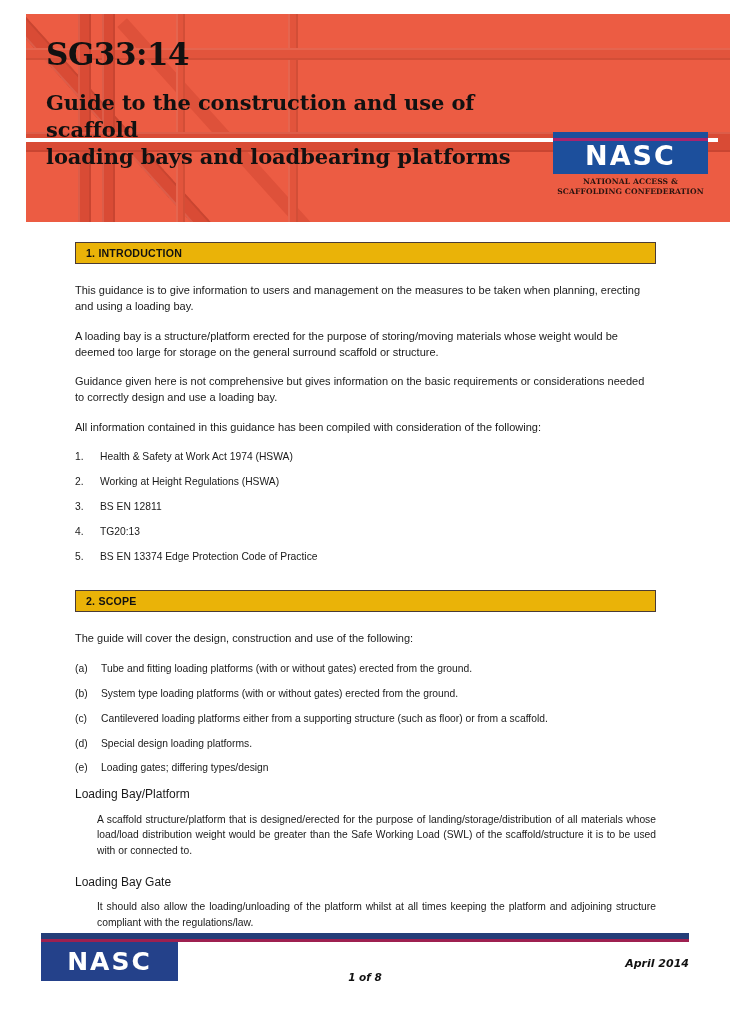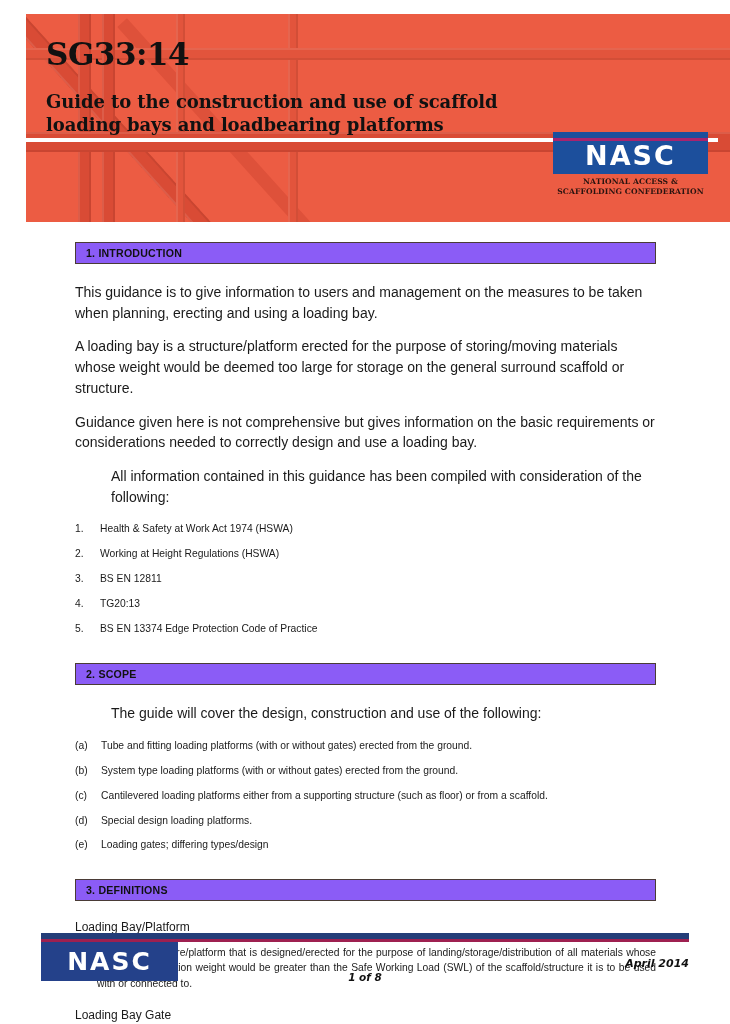--- a/index.html
+++ b/index.html
@@ -104,7 +104,7 @@
     width: 520px;
     font-family: "DejaVu Serif", serif;
     font-weight: bold;
-    font-size: 18px;
+    font-size: 21px;
     line-height: 1.28;
     color: #111111;
     letter-spacing: -0.1px;

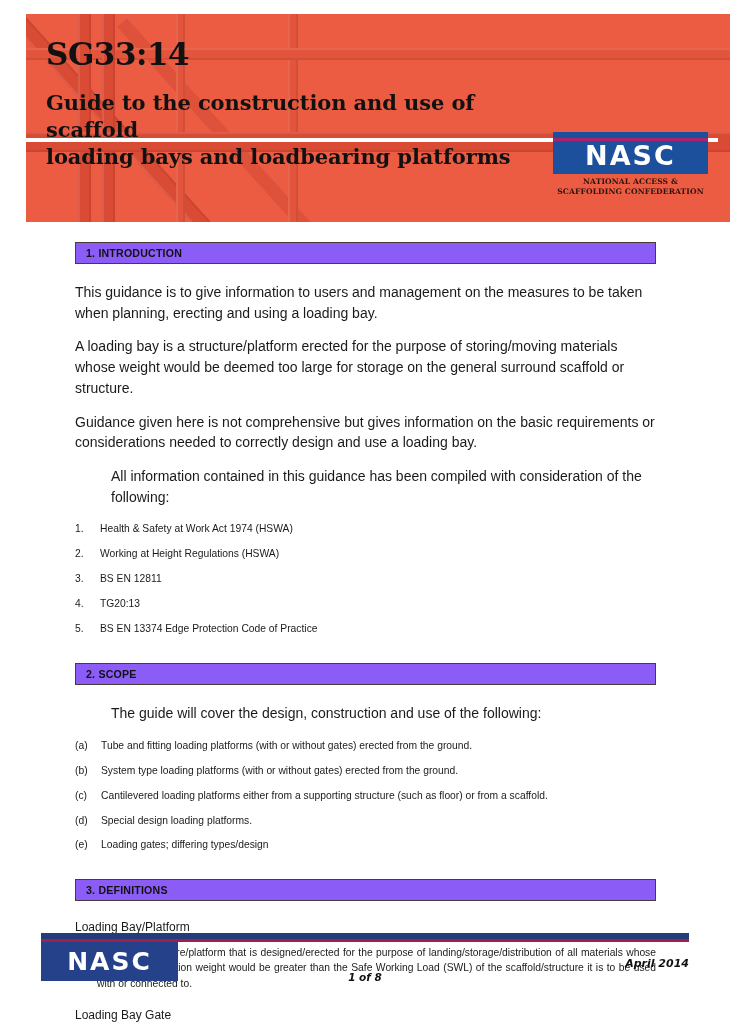--- a/index.html
+++ b/index.html
@@ -166,7 +166,7 @@
   .section-bar {
     box-sizing: border-box;
     width: 581px;
-    background: #8b5cf6;
+    background: #eab308;
     border: 1.3px solid #4a3b36;
     padding: 4px 0 4px 10px;
     font-size: 10.6px;

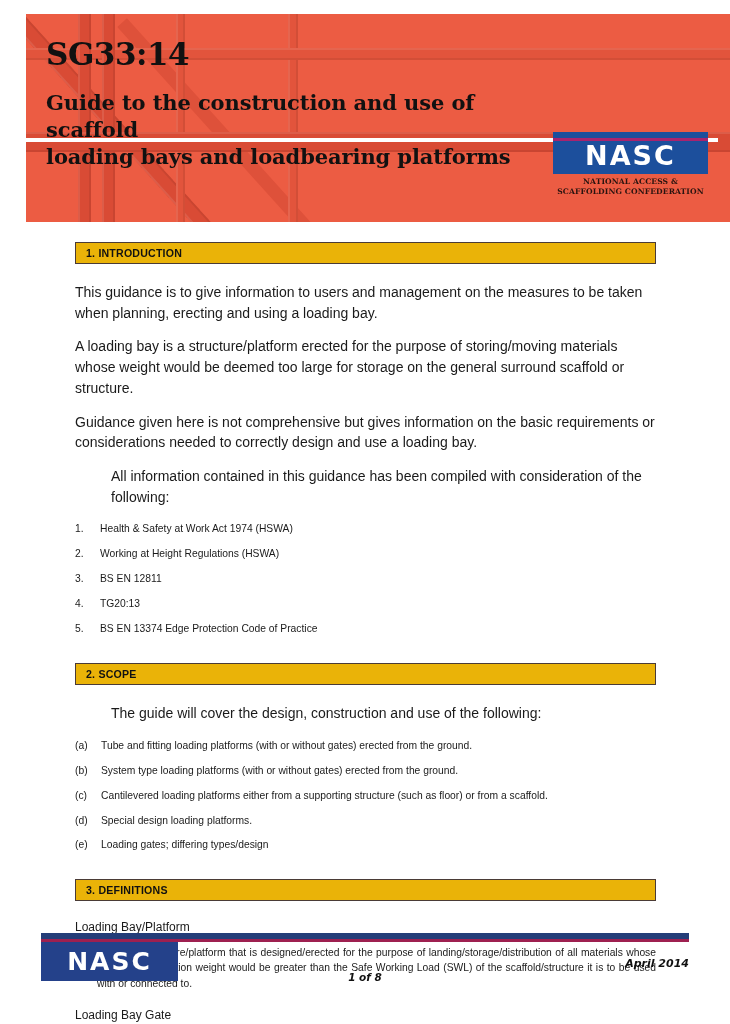--- a/index.html
+++ b/index.html
@@ -180,7 +180,7 @@
 
   p.body-text {
     margin: 0 0 13px 0;
-    font-size: 14px;
+    font-size: 11px;
     line-height: 1.48;
     color: #1a1a1a;
   }

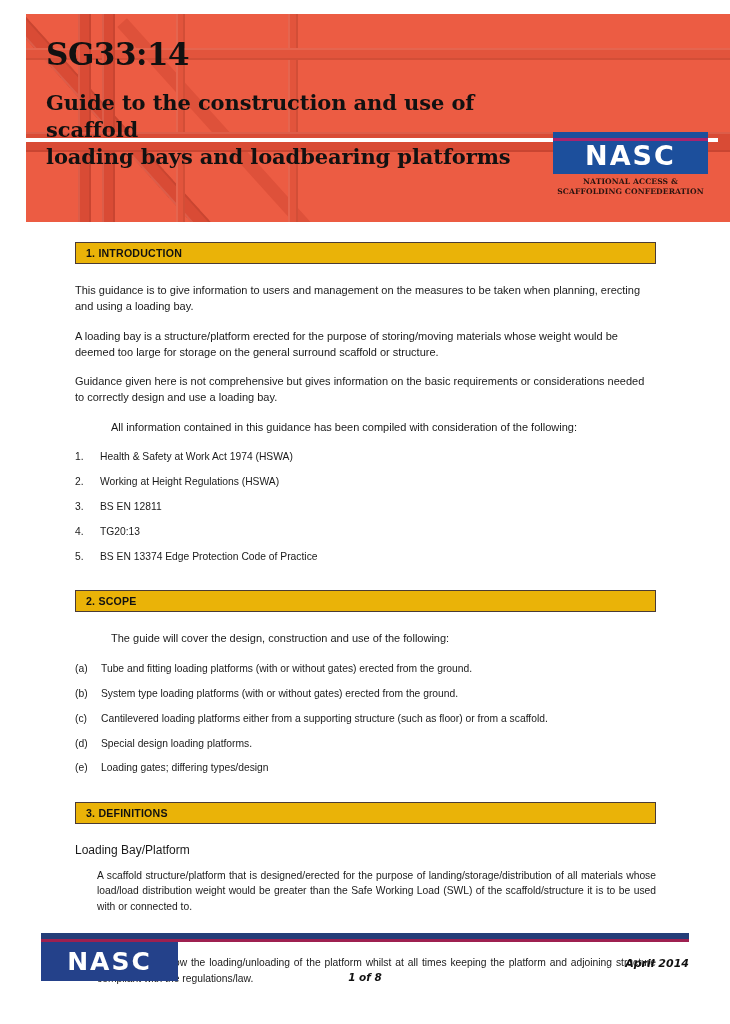--- a/index.html
+++ b/index.html
@@ -184,7 +184,7 @@
     line-height: 1.48;
     color: #1a1a1a;
   }
-  p.body-text.last { margin-bottom: 15px; margin-left: 36px; }
+  p.body-text.last { margin-bottom: 15px; }
 
   ol.num-list, ul.alpha-list, ul.plain-list {
     list-style: none;

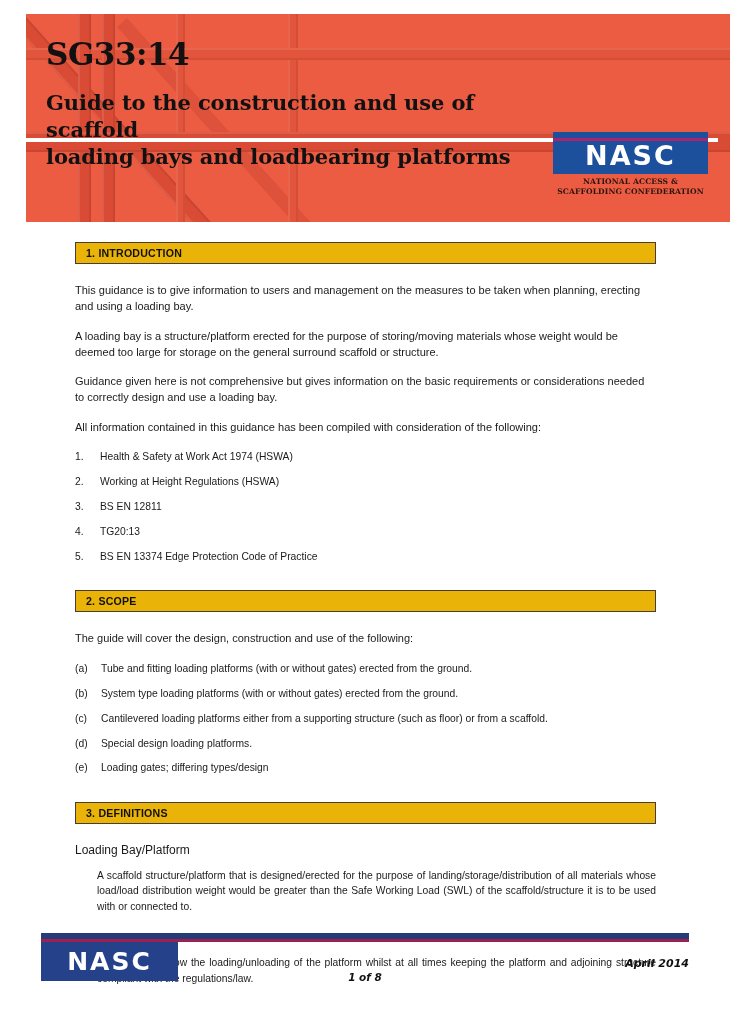--- a/index.html
+++ b/index.html
@@ -375,7 +375,6 @@
       </li>
     </ul>
 
-    <div class="section-bar sec3">3.  DEFINITIONS</div>
 
     <p class="def-term">Loading Bay/Platform</p>
     <p class="def-body">A scaffold structure/platform that is designed/erected for the purpose of landing/storage/distribution of all materials whose load/load distribution weight would be greater than the Safe Working Load (SWL) of the scaffold/structure it is to be used with or connected to.</p>

